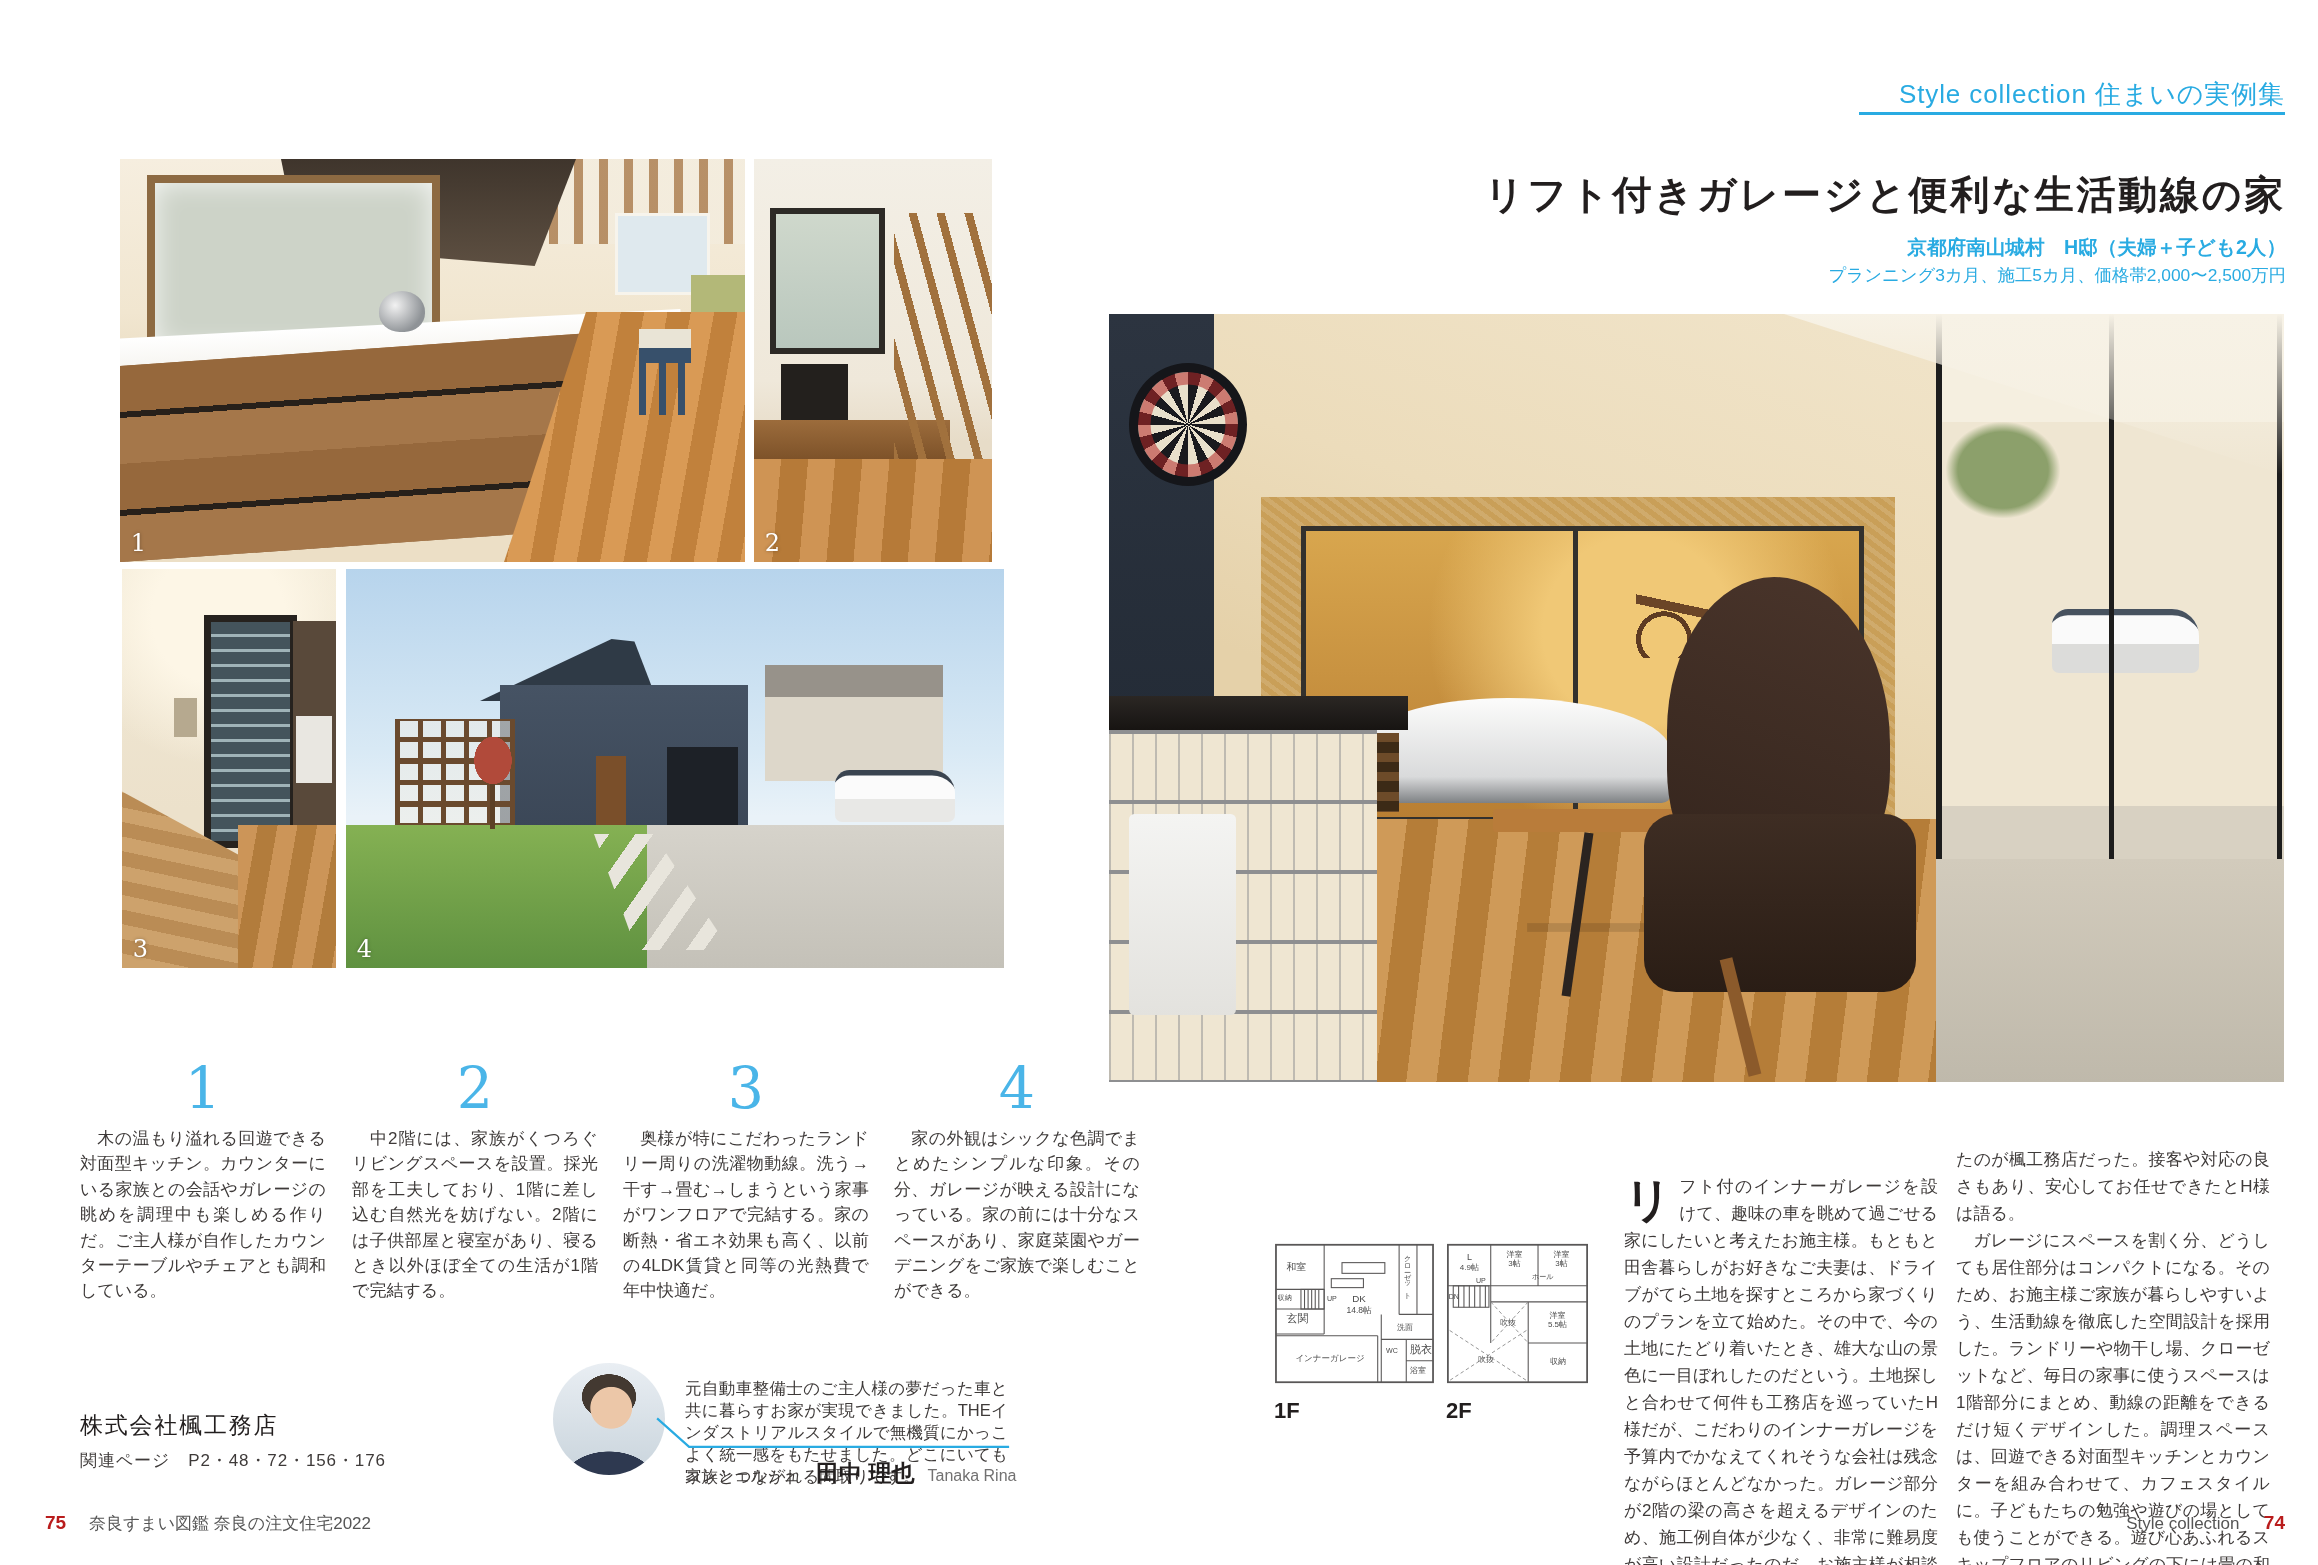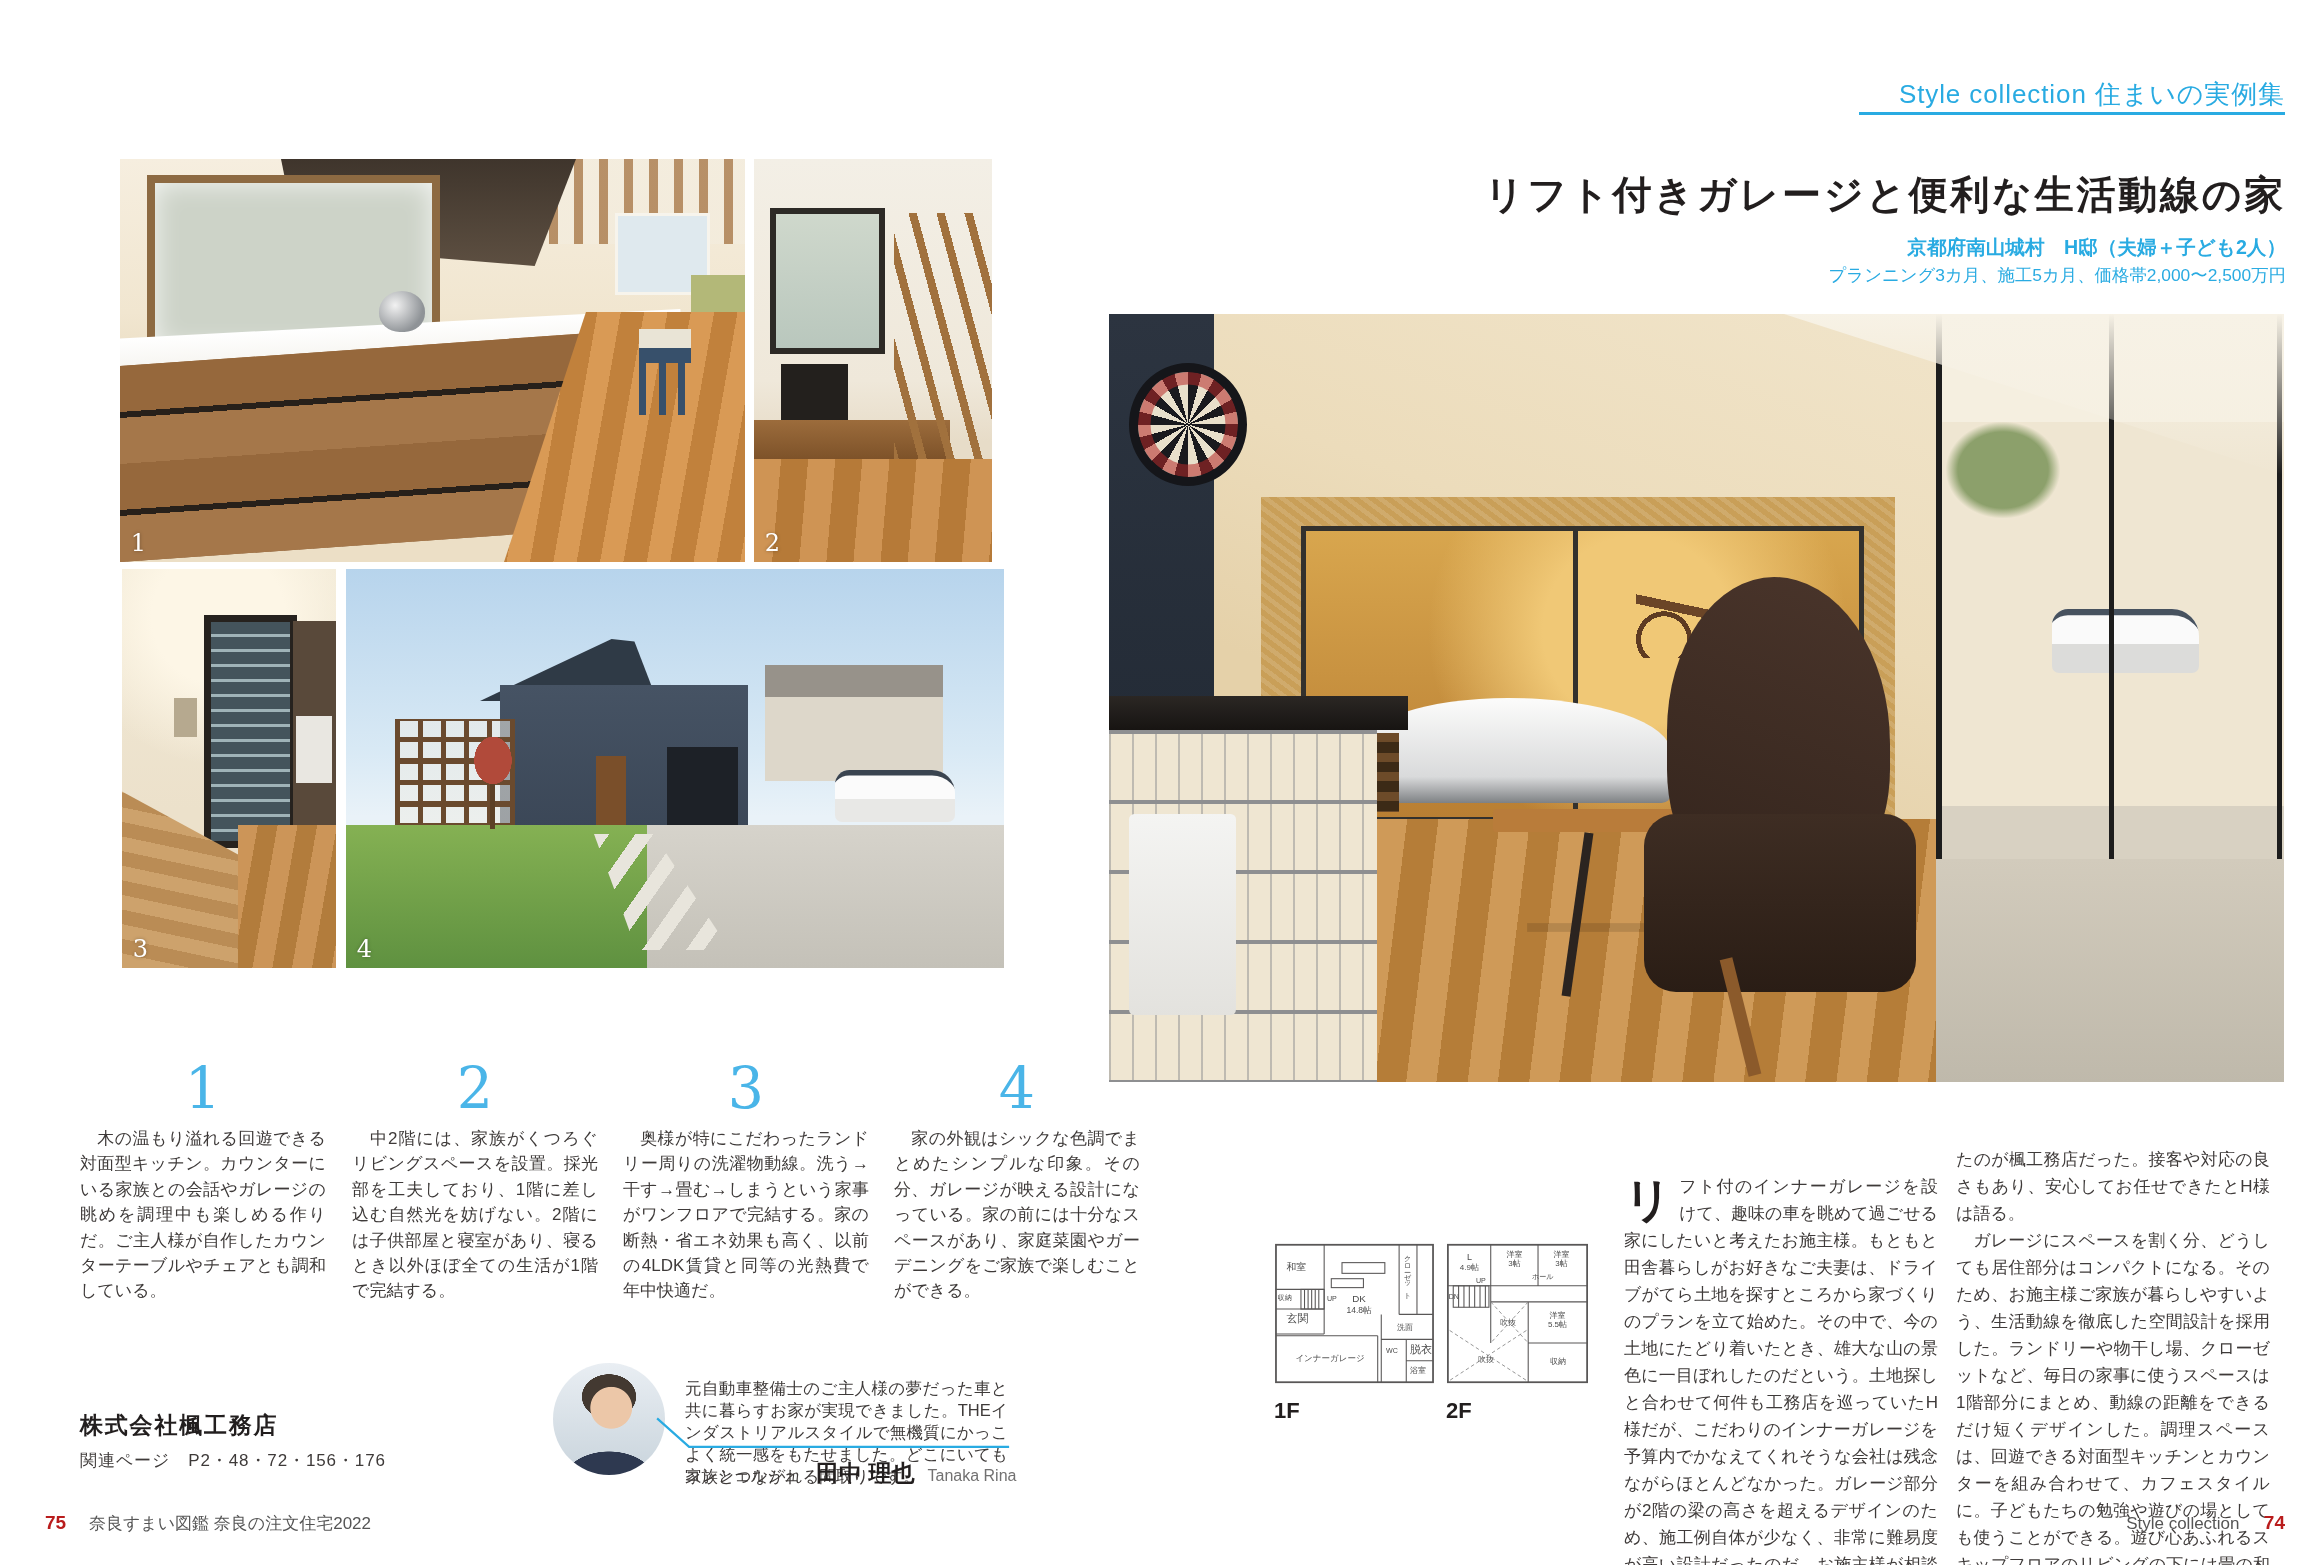--- a/index.html
+++ b/index.html
@@ -36,7 +36,7 @@
   .drop{float:left;font-size:47px;line-height:1.0;font-weight:bold;color:#221e1e;margin:2.7px 7.1px 0 0;}
 
   
-  .company{font-size:23px;font-weight:bold;color:#221e1e;letter-spacing:1.8px;}
+  .company{font-size:23px;font-weight:normal;color:#221e1e;letter-spacing:1.8px;}
   .related{font-size:17px;color:var(--ink);letter-spacing:0.9px;}
   .folio{font-size:17px;color:#555;}
   .folio b{font-size:19px;color:#b91c1c;font-weight:bold;}

